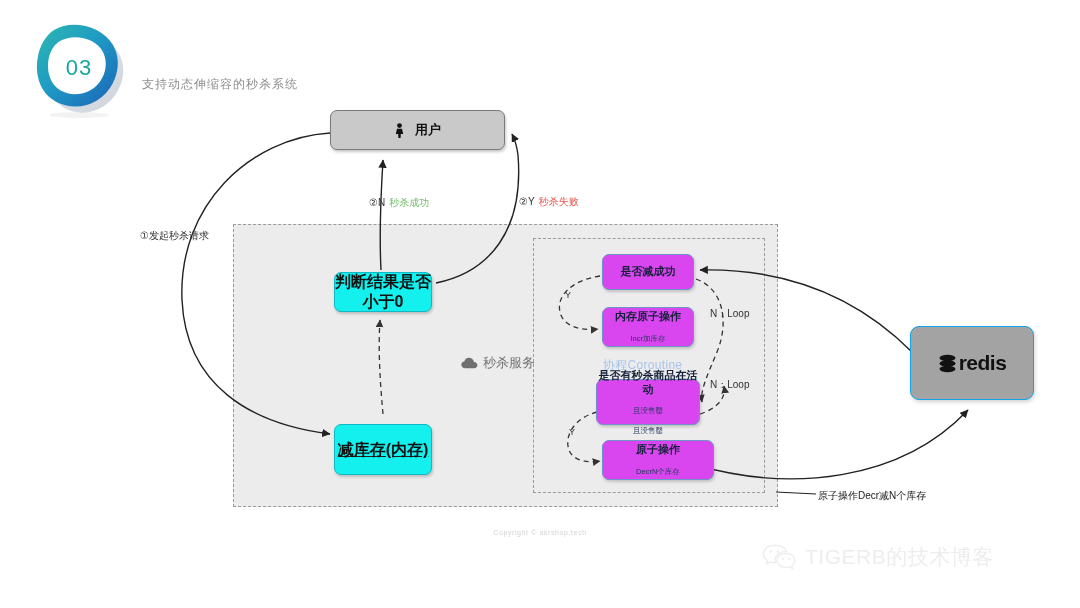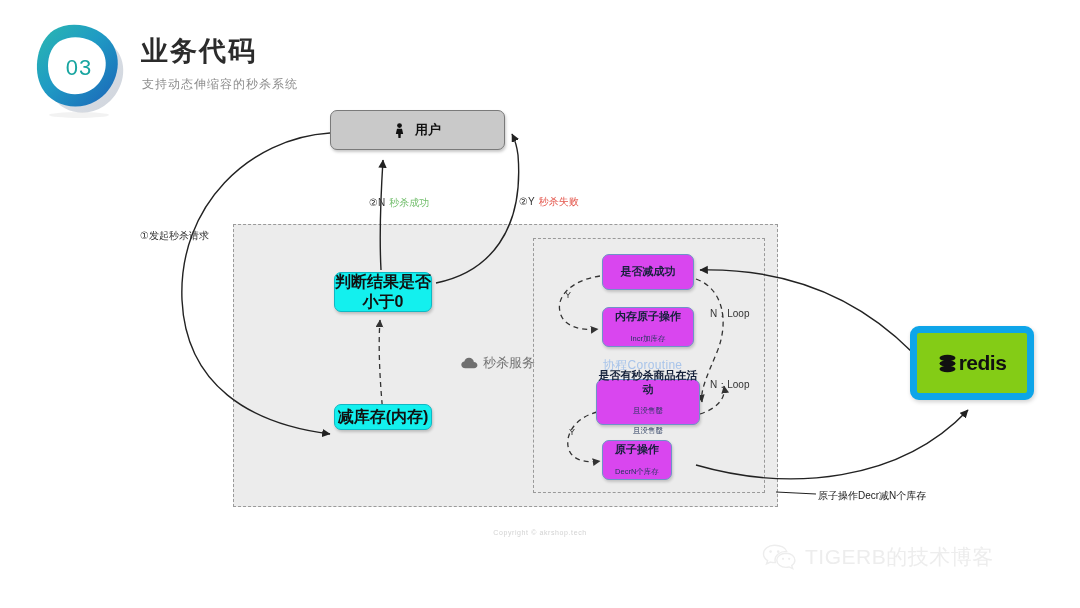--- a/index.html
+++ b/index.html
@@ -221,7 +221,6 @@
     <div id="logo-number">03</div>
   </div>
 
-  <div id="header-title">业务代码</div>
   <div id="header-subtitle">支持动态伸缩容的秒杀系统</div>
 
   <div id="service-container"></div>

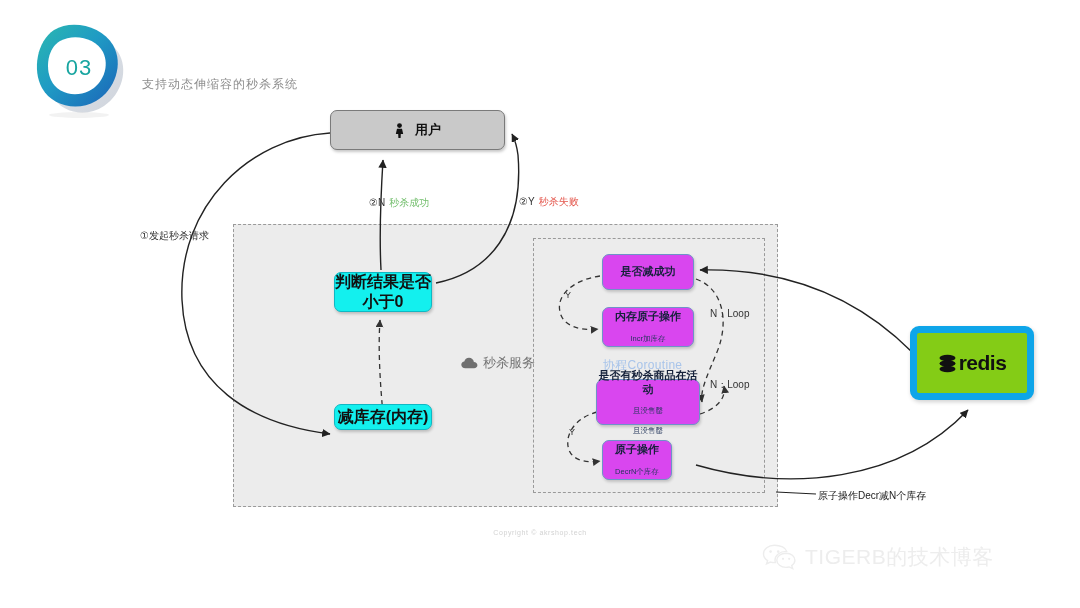--- a/index.html
+++ b/index.html
@@ -113,8 +113,8 @@
   #node-redis {
     left: 910px; top: 326px;
     width: 124px; height: 74px;
-    background: #84cc16;
-    border: 7px solid #0ea5e9;
+    background: #a3a3a3;
+    border: 1px solid #0ea5e9;
     border-radius: 9px;
     box-shadow: 1px 2px 4px rgba(0,0,0,0.18);
     flex-direction: row;

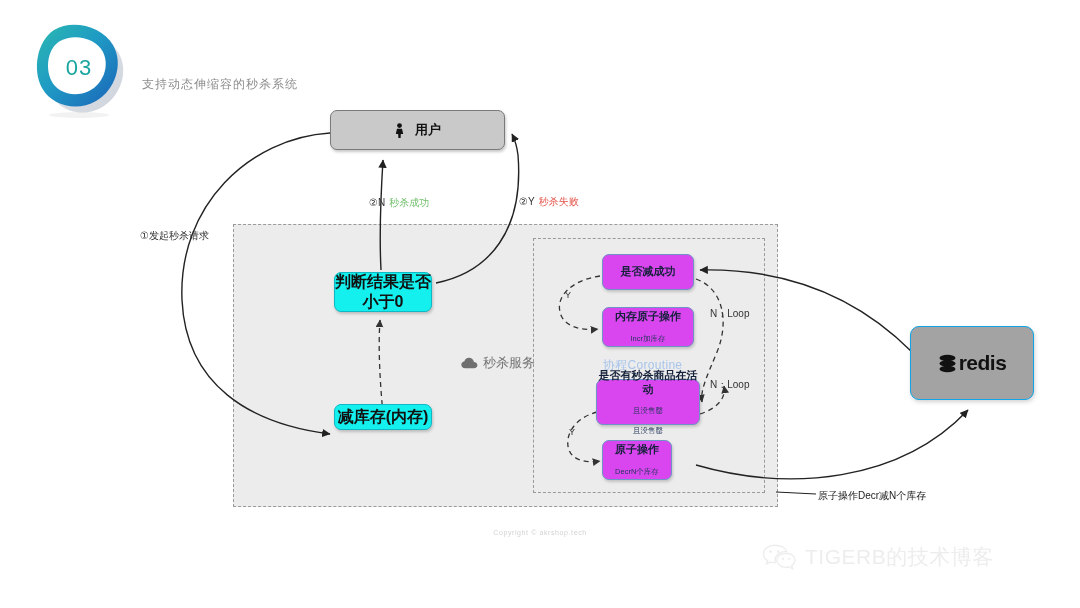--- a/index.html
+++ b/index.html
@@ -95,7 +95,7 @@
   }
   .cyan-node .main-label { font-size: 16px; color: #111; font-weight: bold; }
   #node-judge { left: 334px; top: 272px; width: 98px; height: 40px; }
-  #node-decr-mem { left: 334px; top: 404px; width: 98px; height: 26px; }
+  #node-decr-mem { left: 334px; top: 424px; width: 98px; height: 51px; text-decoration: underline; }
 
   .blue-node {
     background: #d946ef;

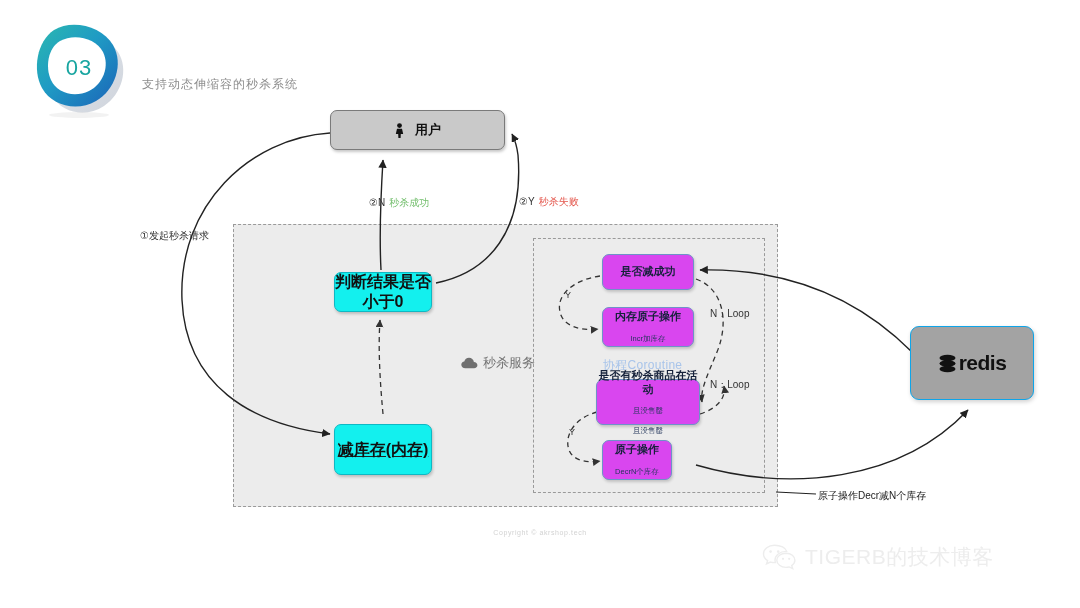--- a/index.html
+++ b/index.html
@@ -108,7 +108,7 @@
   #node-reduce-ok   { left: 602px; top: 254px; width: 92px; height: 36px; }
   #node-mem-atomic  { left: 602px; top: 307px; width: 92px; height: 40px; }
   #node-has-goods   { left: 596px; top: 379px; width: 104px; height: 46px; }
-  #node-atomic-op   { left: 602px; top: 440px; width: 70px; height: 40px; }
+  #node-atomic-op   { left: 602px; top: 440px; width: 112px; height: 40px; }
 
   #node-redis {
     left: 910px; top: 326px;

